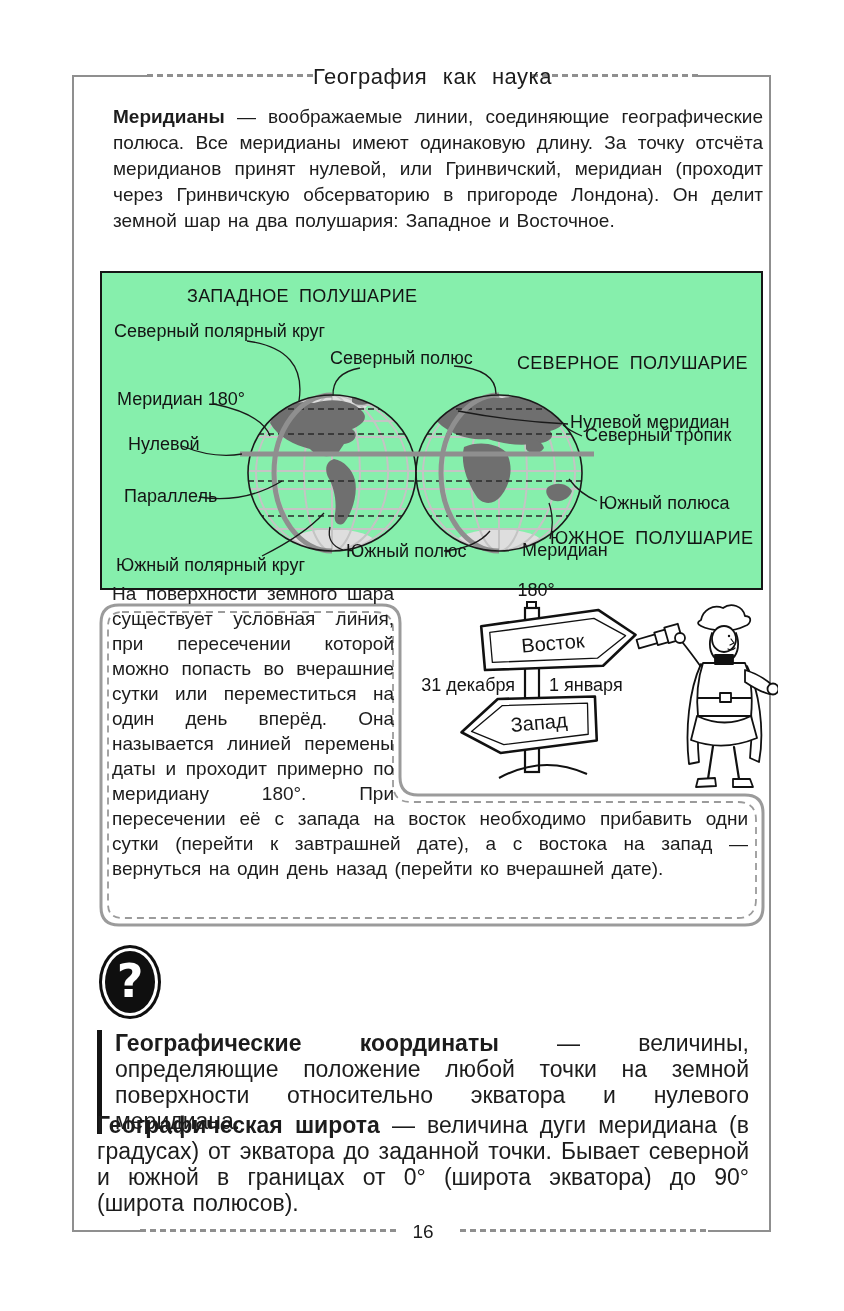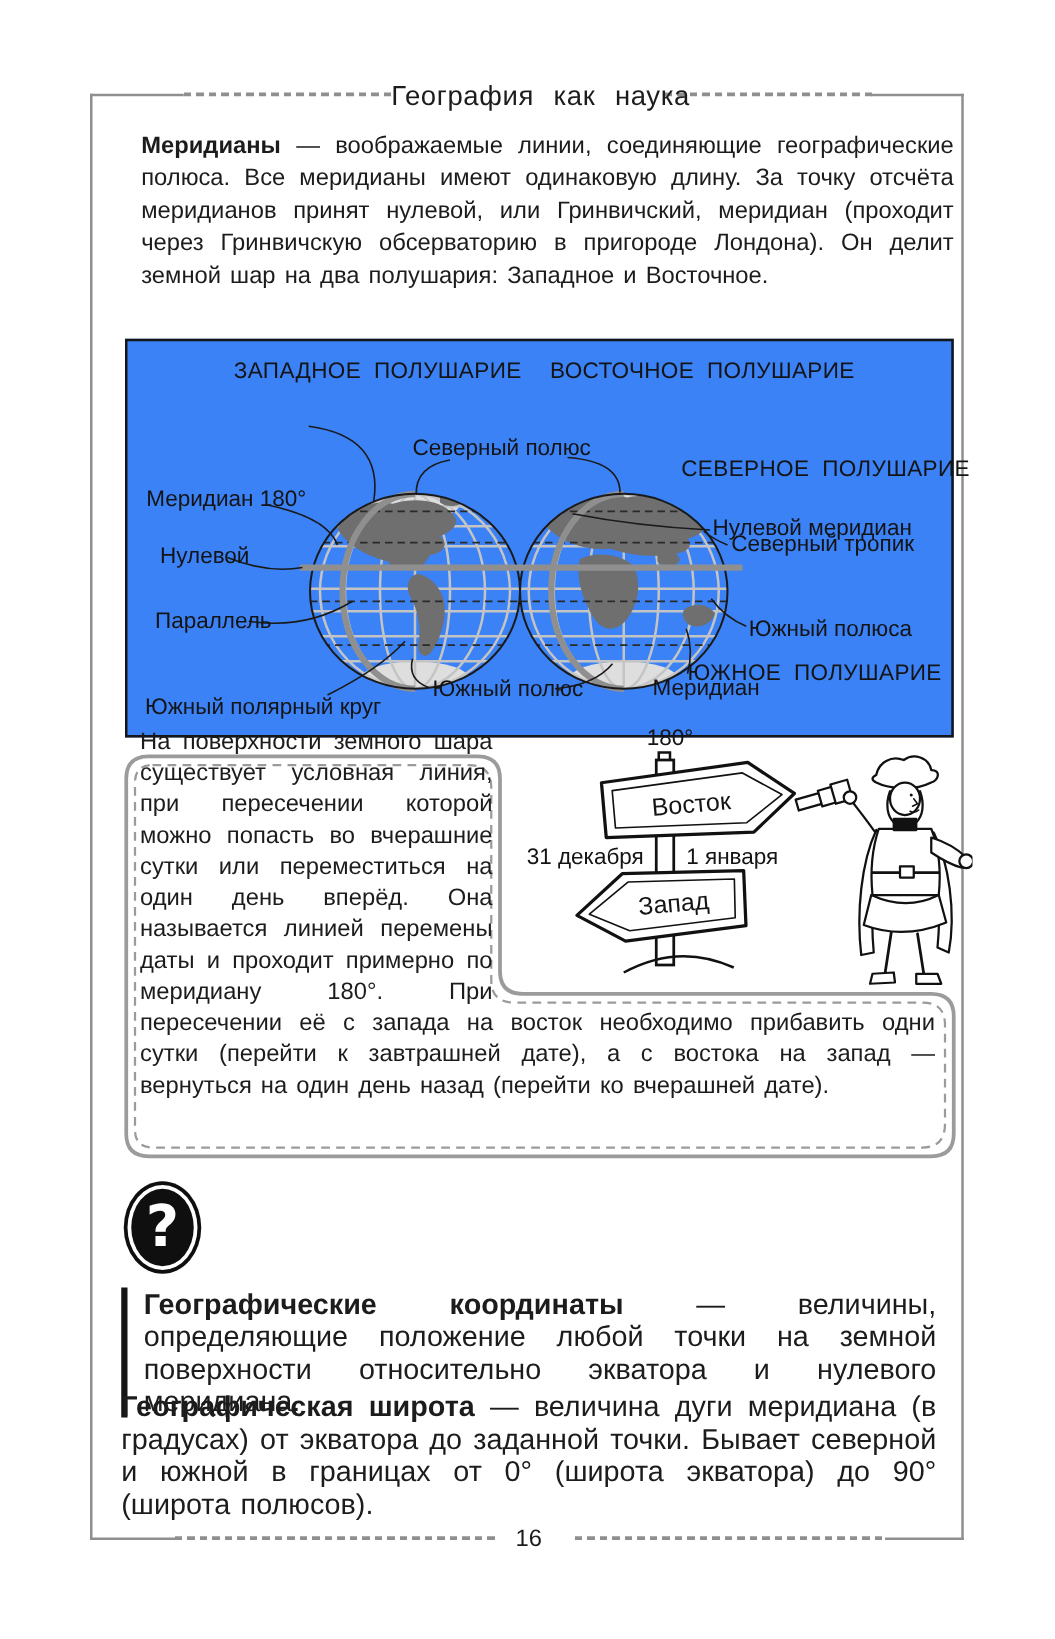--- a/index.html
+++ b/index.html
@@ -16,7 +16,7 @@
             word-spacing:2px;}
   .body-par b{font-weight:bold;}
   .figbox{position:absolute;left:100px;top:271px;width:663px;height:319px;
-          border:2.5px solid #161616;box-sizing:border-box;background:#3b82f6;}
+          border:2.5px solid #161616;box-sizing:border-box;background:#86efac;}
   .flabel{position:absolute;font-size:18px;white-space:nowrap;color:#141414;}
   .fcaps{font-size:18px;letter-spacing:.3px;word-spacing:5px;}
   .datebox-text{position:absolute;left:112px;top:581px;width:636px;

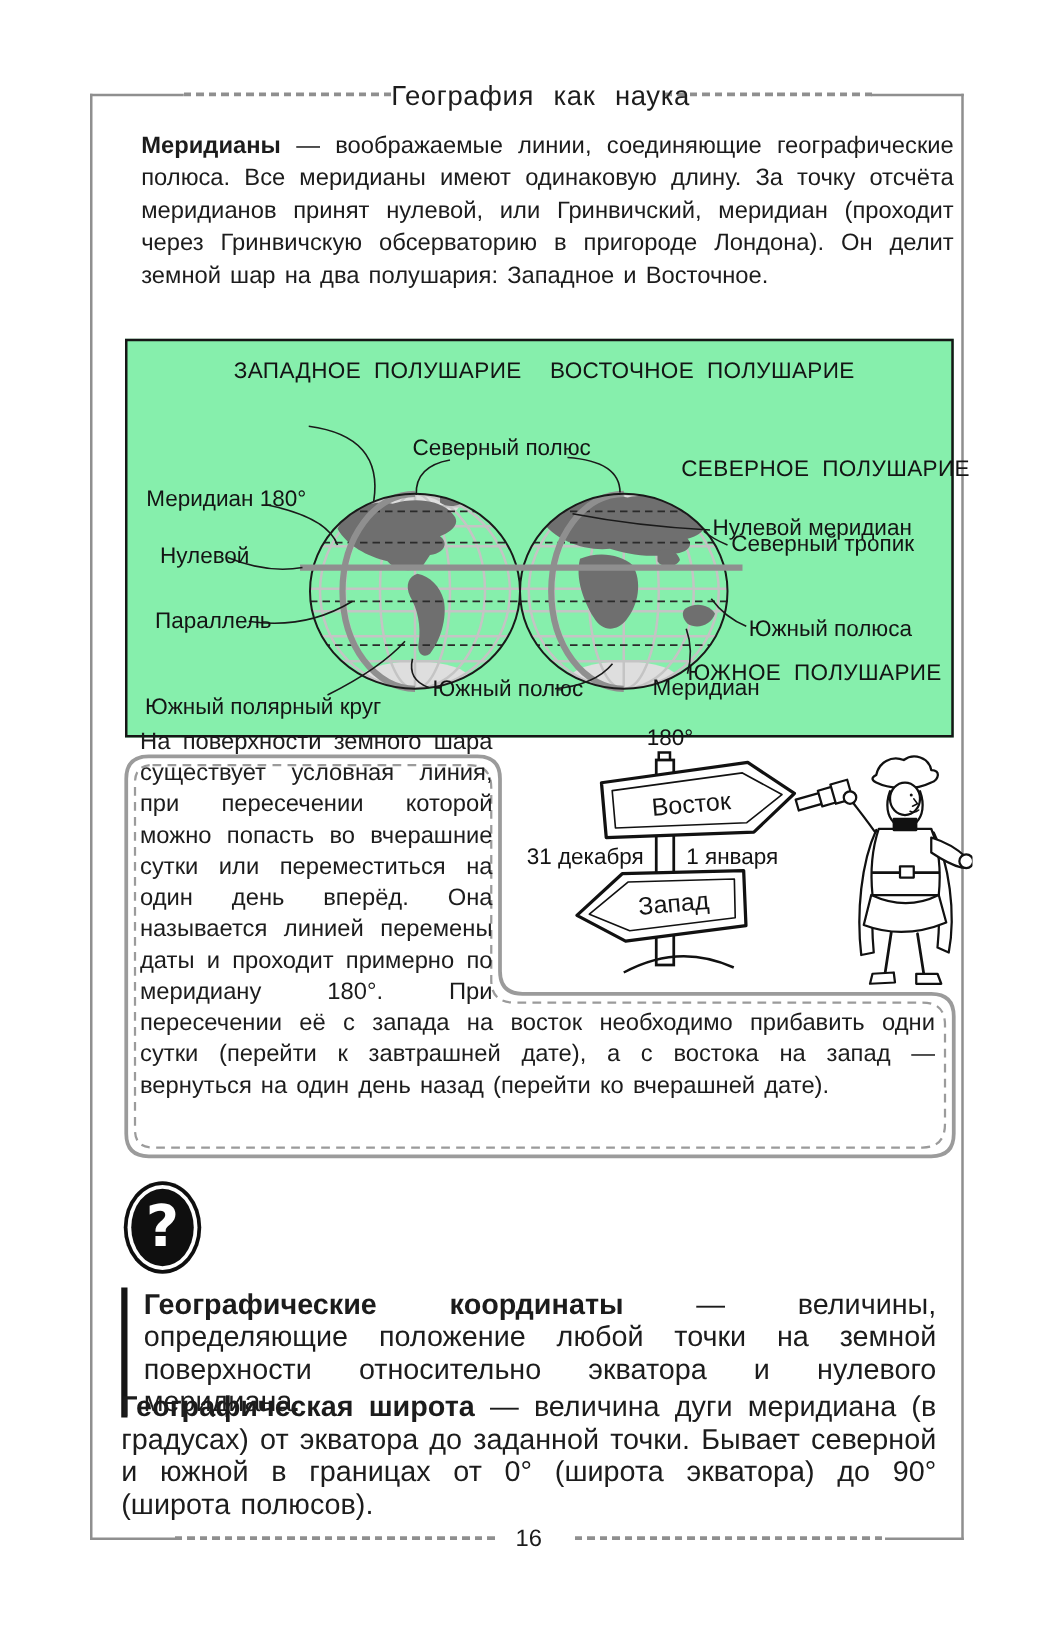--- a/index.html
+++ b/index.html
@@ -164,7 +164,6 @@
 
     
     <div class="flabel fcaps" style="left:85px;top:13px;">ЗАПАДНОЕ ПОЛУШАРИЕ</div>
-    <div class="flabel fcaps" style="left:338px;top:13px;">ВОСТОЧНОЕ ПОЛУШАРИЕ</div>
     <div class="flabel" style="left:228px;top:75px;">Северный полюс</div>
     <div class="flabel fcaps" style="left:415px;top:92px;margin-left:28px;">СЕВЕРНОЕ ПОЛУШАРИЕ</div>
     <div class="flabel" style="left:15px;top:116px;">Меридиан 180°</div>

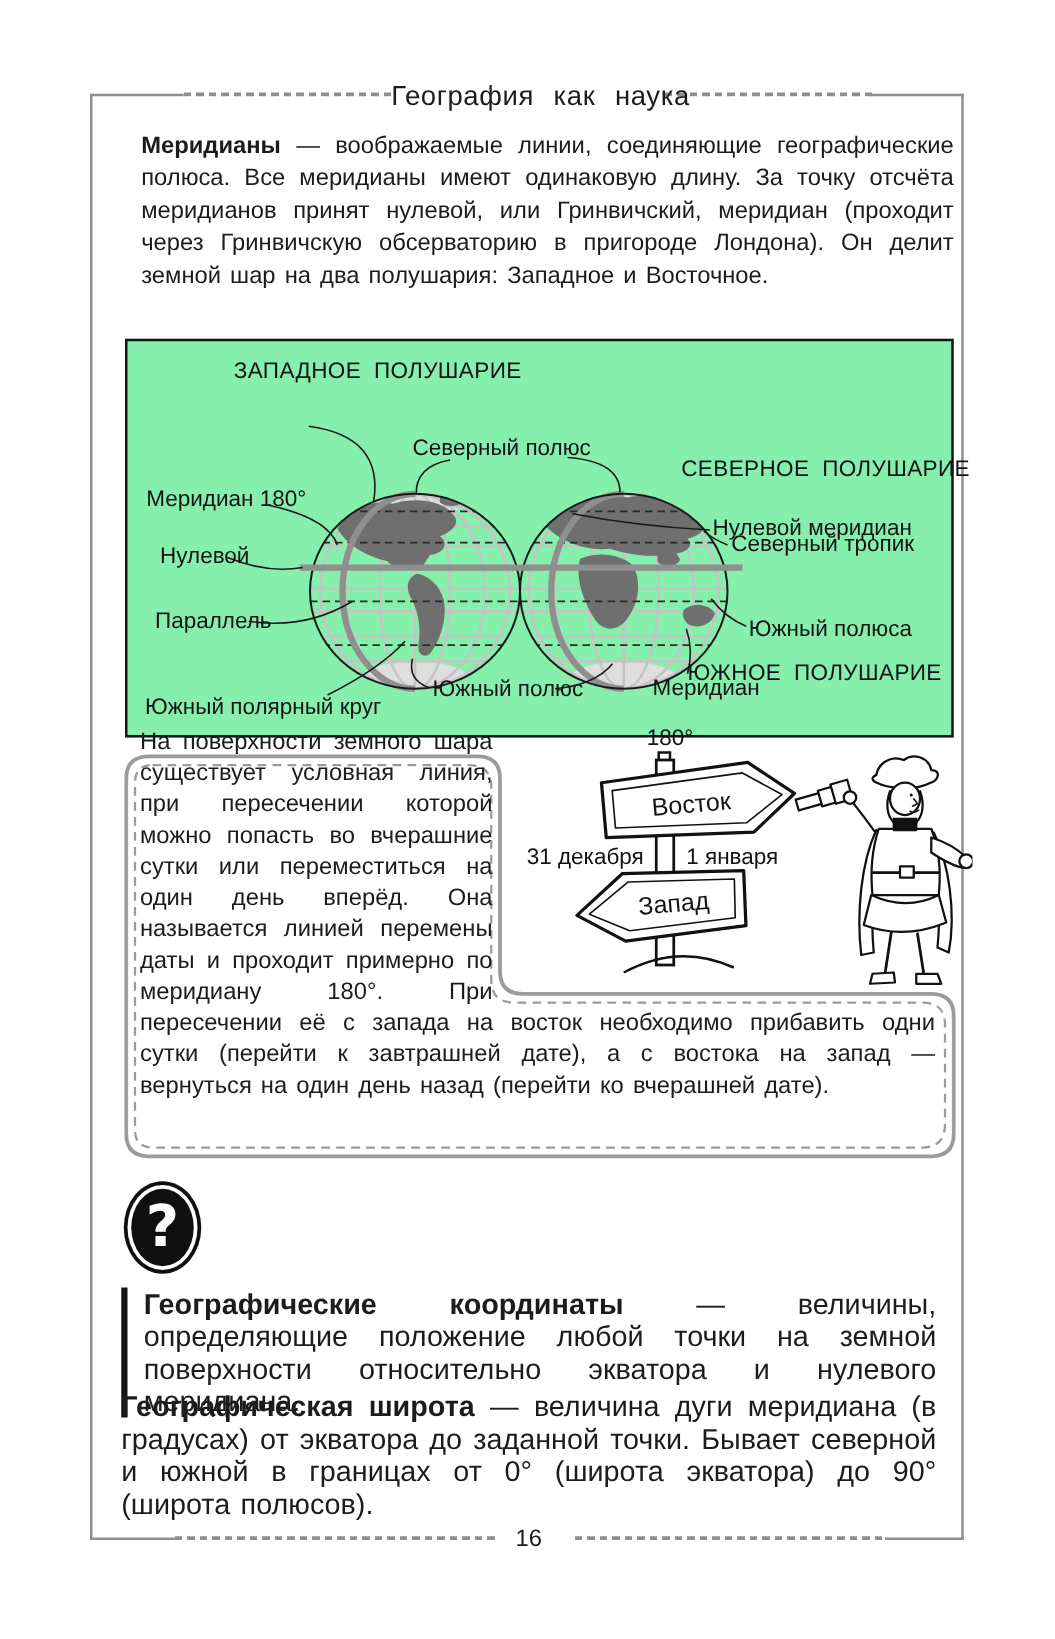--- a/index.html
+++ b/index.html
@@ -164,6 +164,7 @@
 
     
     <div class="flabel fcaps" style="left:85px;top:13px;">ЗАПАДНОЕ ПОЛУШАРИЕ</div>
+    <div class="flabel" style="left:12px;top:48px;">Северный полярный круг</div>
     <div class="flabel" style="left:228px;top:75px;">Северный полюс</div>
     <div class="flabel fcaps" style="left:415px;top:92px;margin-left:28px;">СЕВЕРНОЕ ПОЛУШАРИЕ</div>
     <div class="flabel" style="left:15px;top:116px;">Меридиан 180°</div>

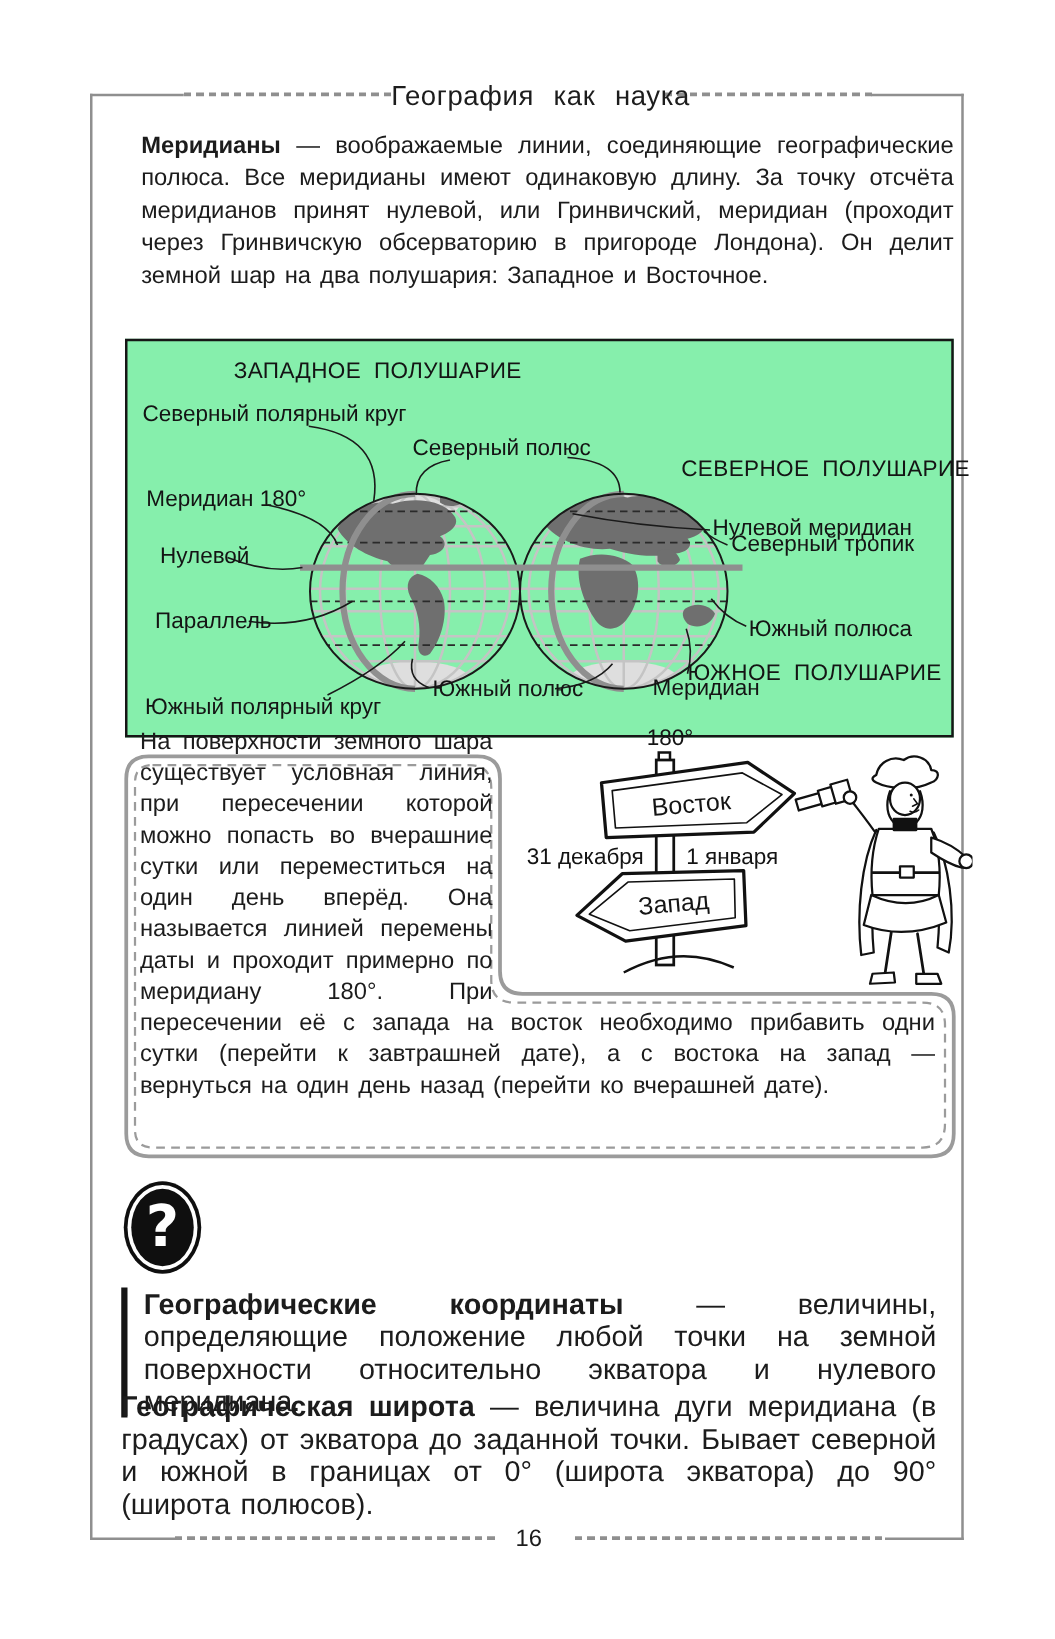--- a/index.html
+++ b/index.html
@@ -166,7 +166,7 @@
     <div class="flabel fcaps" style="left:85px;top:13px;">ЗАПАДНОЕ ПОЛУШАРИЕ</div>
     <div class="flabel" style="left:12px;top:48px;">Северный полярный круг</div>
     <div class="flabel" style="left:228px;top:75px;">Северный полюс</div>
-    <div class="flabel fcaps" style="left:415px;top:92px;margin-left:28px;">СЕВЕРНОЕ ПОЛУШАРИЕ</div>
+    <div class="flabel fcaps" style="left:415px;top:80px;">СЕВЕРНОЕ ПОЛУШАРИЕ</div>
     <div class="flabel" style="left:15px;top:116px;">Меридиан 180°</div>
     <div class="flabel" style="left:468px;top:139px;">Нулевой меридиан</div>
     <div class="flabel" style="left:26px;top:161px;">Нулевой</div>

